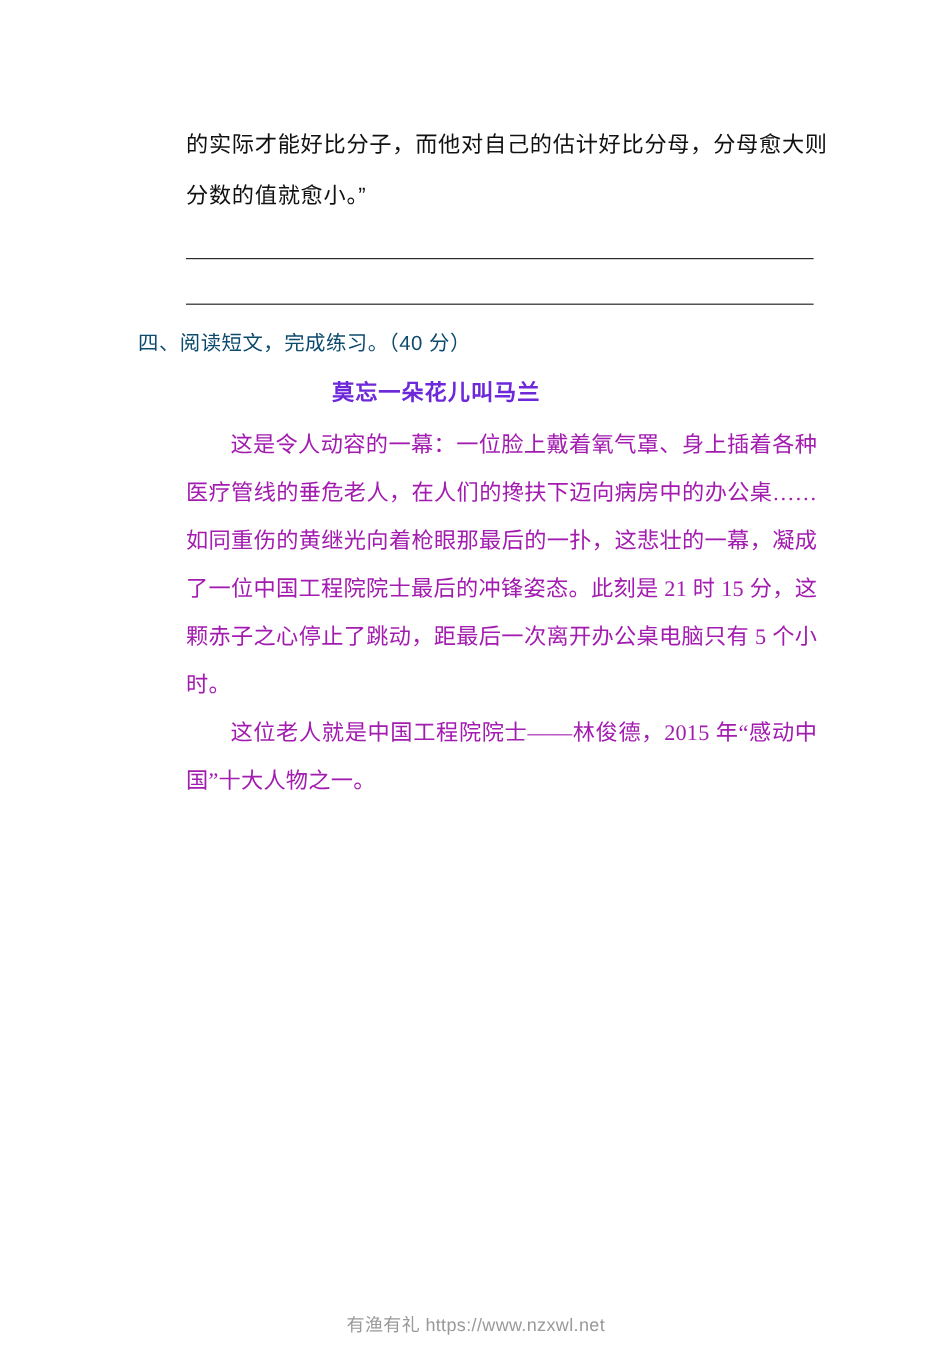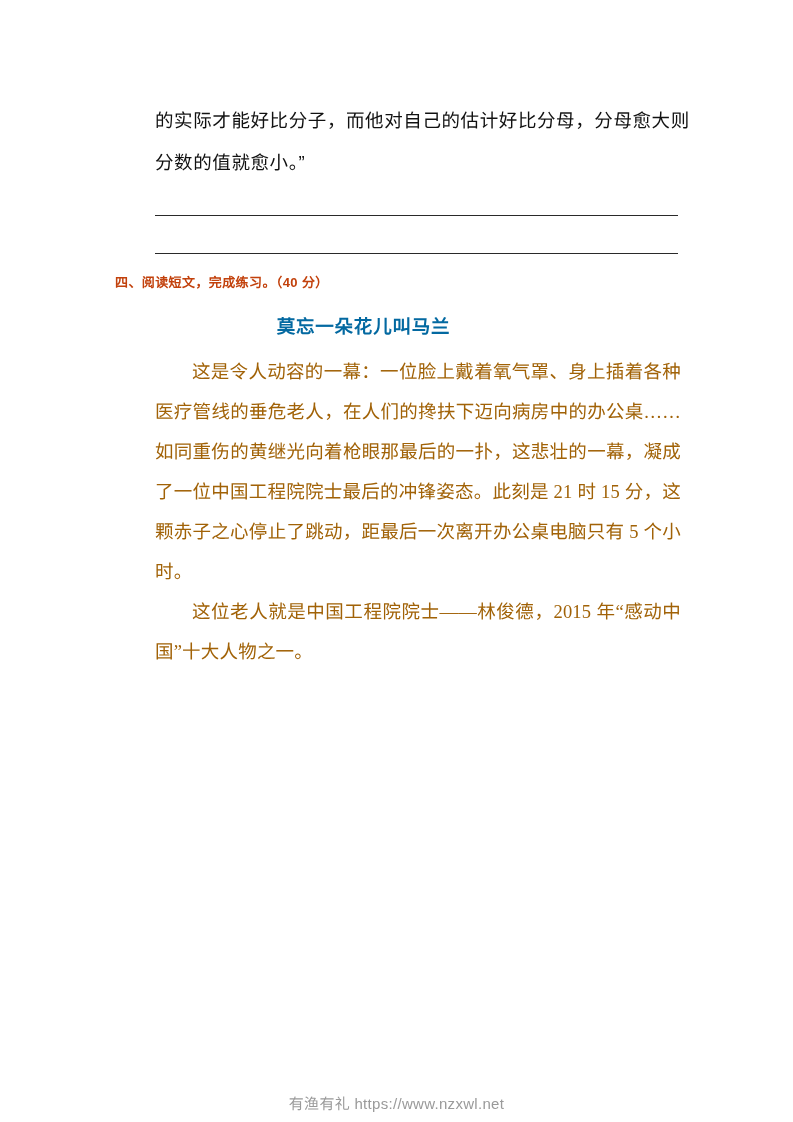--- a/index.html
+++ b/index.html
@@ -59,10 +59,10 @@
     left: 115px;
     top: 268px;
     font-family: "Liberation Sans", "DejaVu Sans", sans-serif;
-    font-weight: bold;
-    font-size: 13px;
+    font-weight: normal;
+    font-size: 17px;
     letter-spacing: 0.4px;
-    color: #c2410c;
+    color: #0c4a6e;
     white-space: nowrap;
   }
 

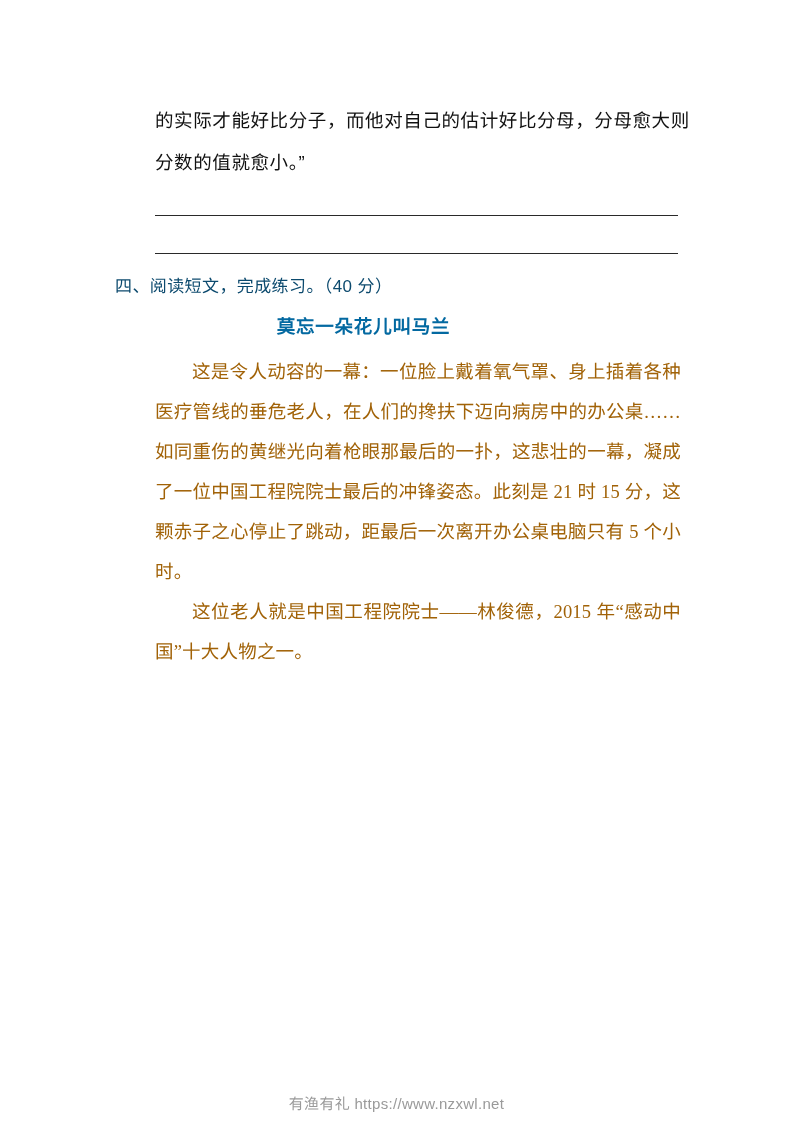--- a/index.html
+++ b/index.html
@@ -77,7 +77,7 @@
     font-weight: bold;
     font-size: 18.5px;
     letter-spacing: 0.8px;
-    color: #0369a1;
+    color: #6d28d9;
   }
 
   

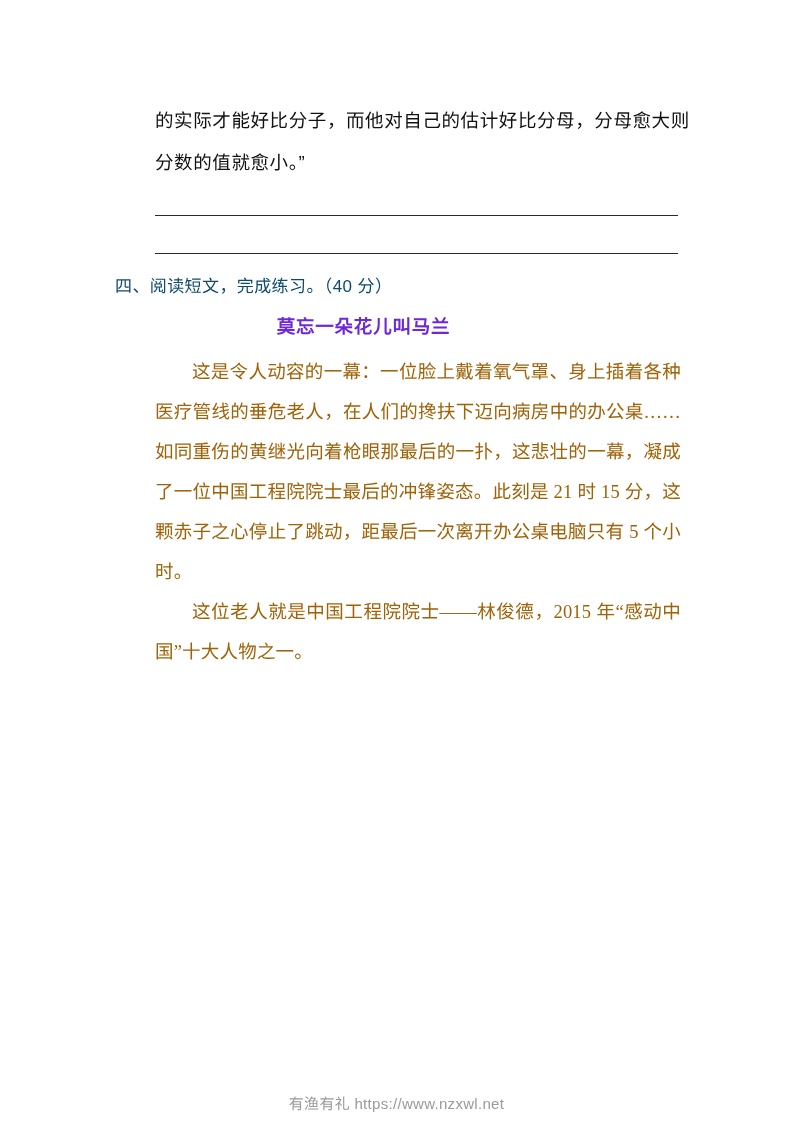--- a/index.html
+++ b/index.html
@@ -93,7 +93,7 @@
     font-size: 18.5px;
     line-height: 40px;
     letter-spacing: 0.2px;
-    color: #a16207;
+    color: #a21caf;
     margin: 0;
     text-align: justify;
     text-justify: inter-character;

